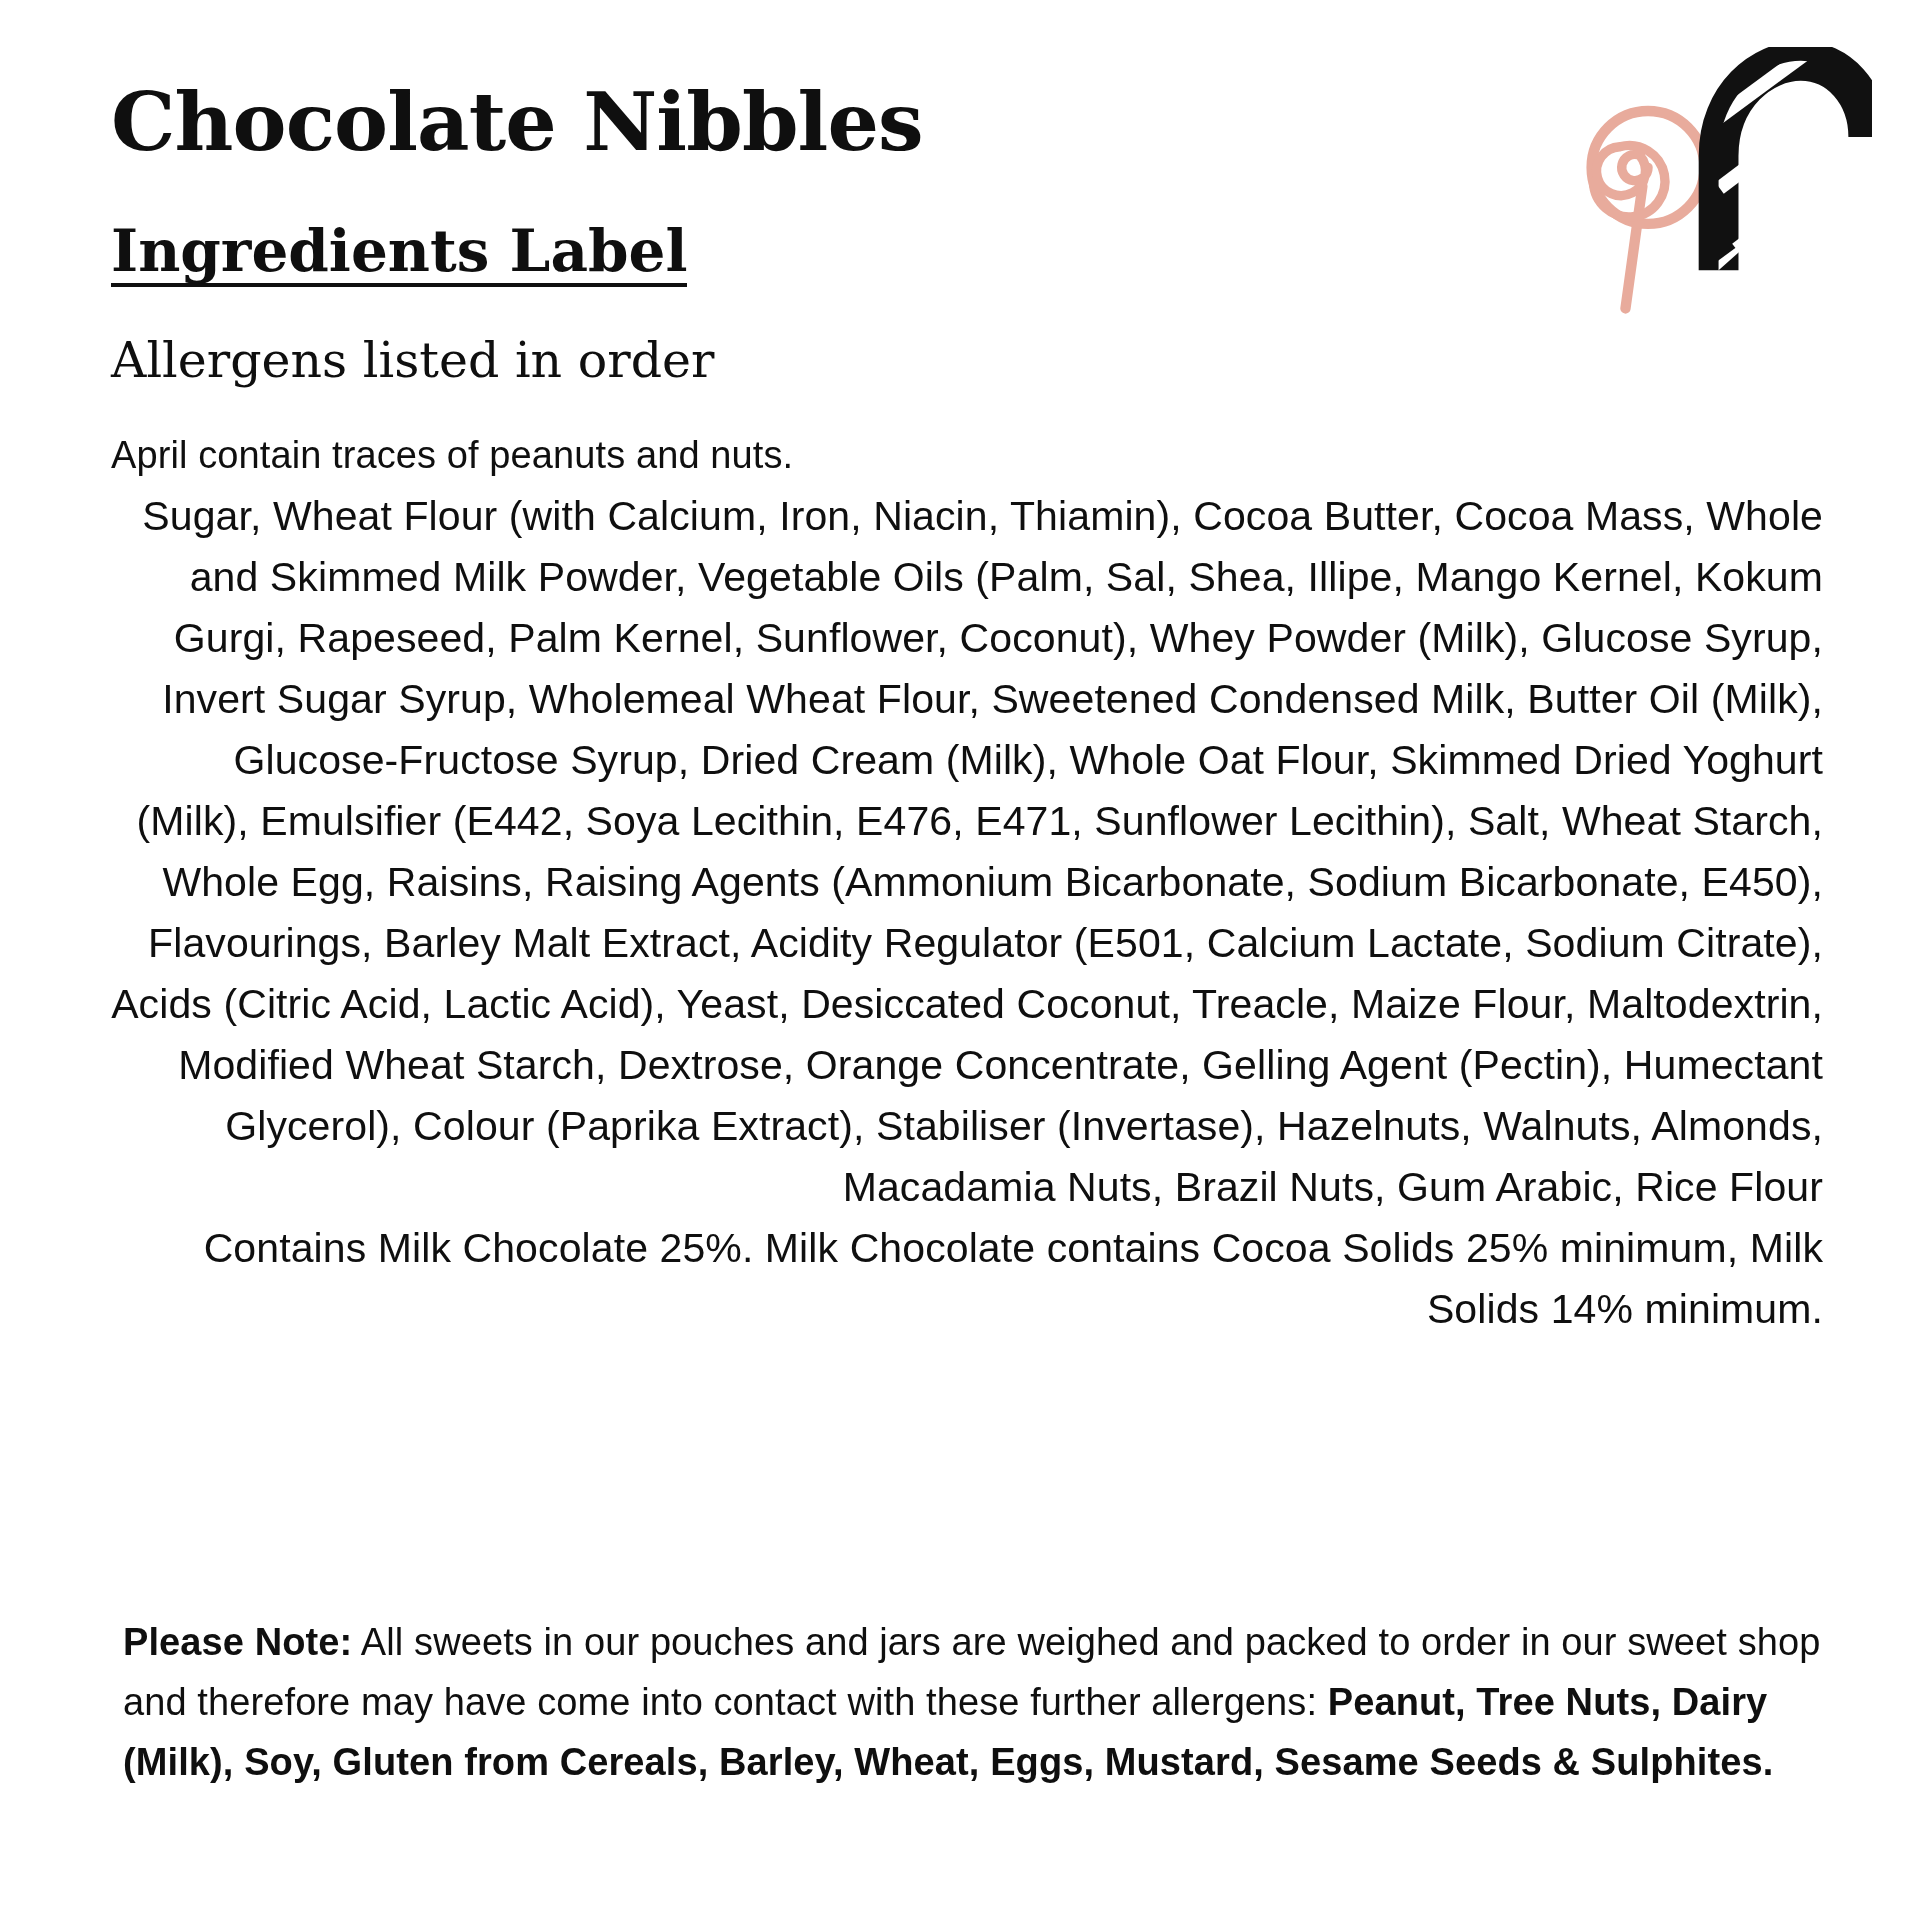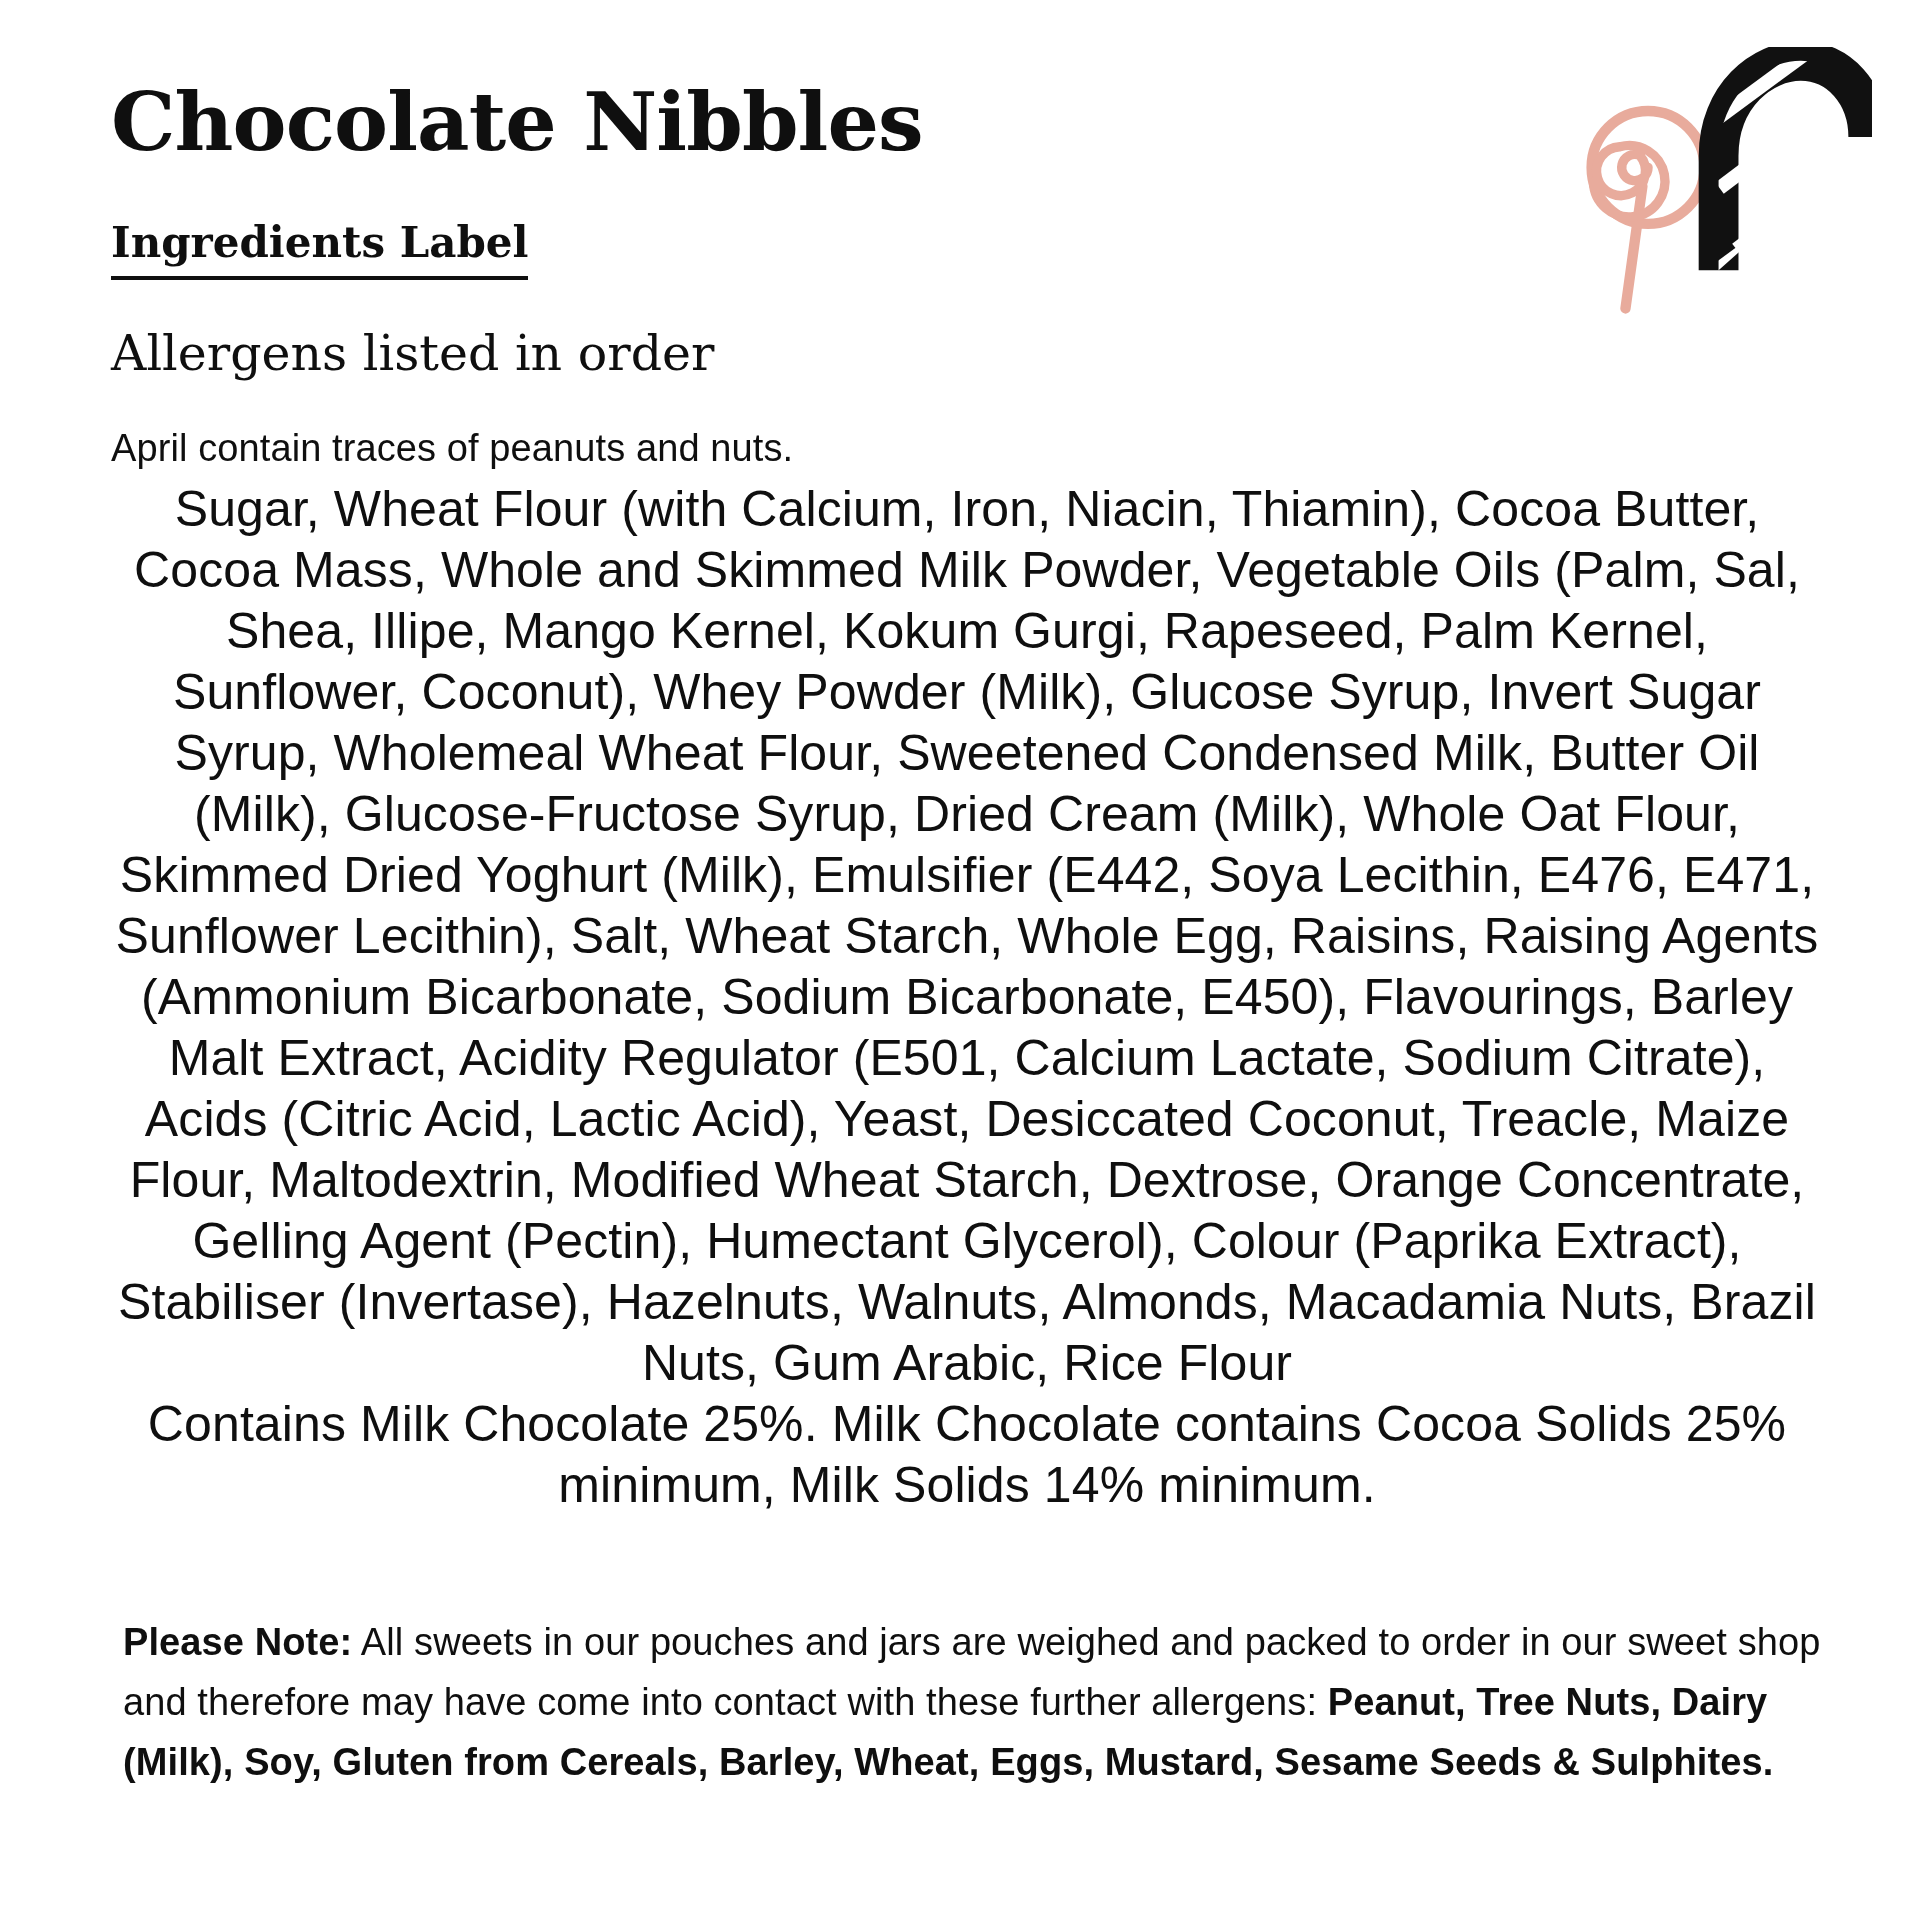--- a/index.html
+++ b/index.html
@@ -35,12 +35,12 @@
   .subtitle {
     font-family: "DejaVu Serif", serif;
     font-weight: 700;
-    font-size: 42px;
+    font-size: 58px;
     line-height: 1.0;
     margin: 60px 0 0 0;
     display: inline-block;
     border-bottom: 4.7px solid #0f0f0f;
-    padding-bottom: 12px;
+    padding-bottom: 3px;
   }
   .allergen-note {
     font-family: "DejaVu Serif", serif;

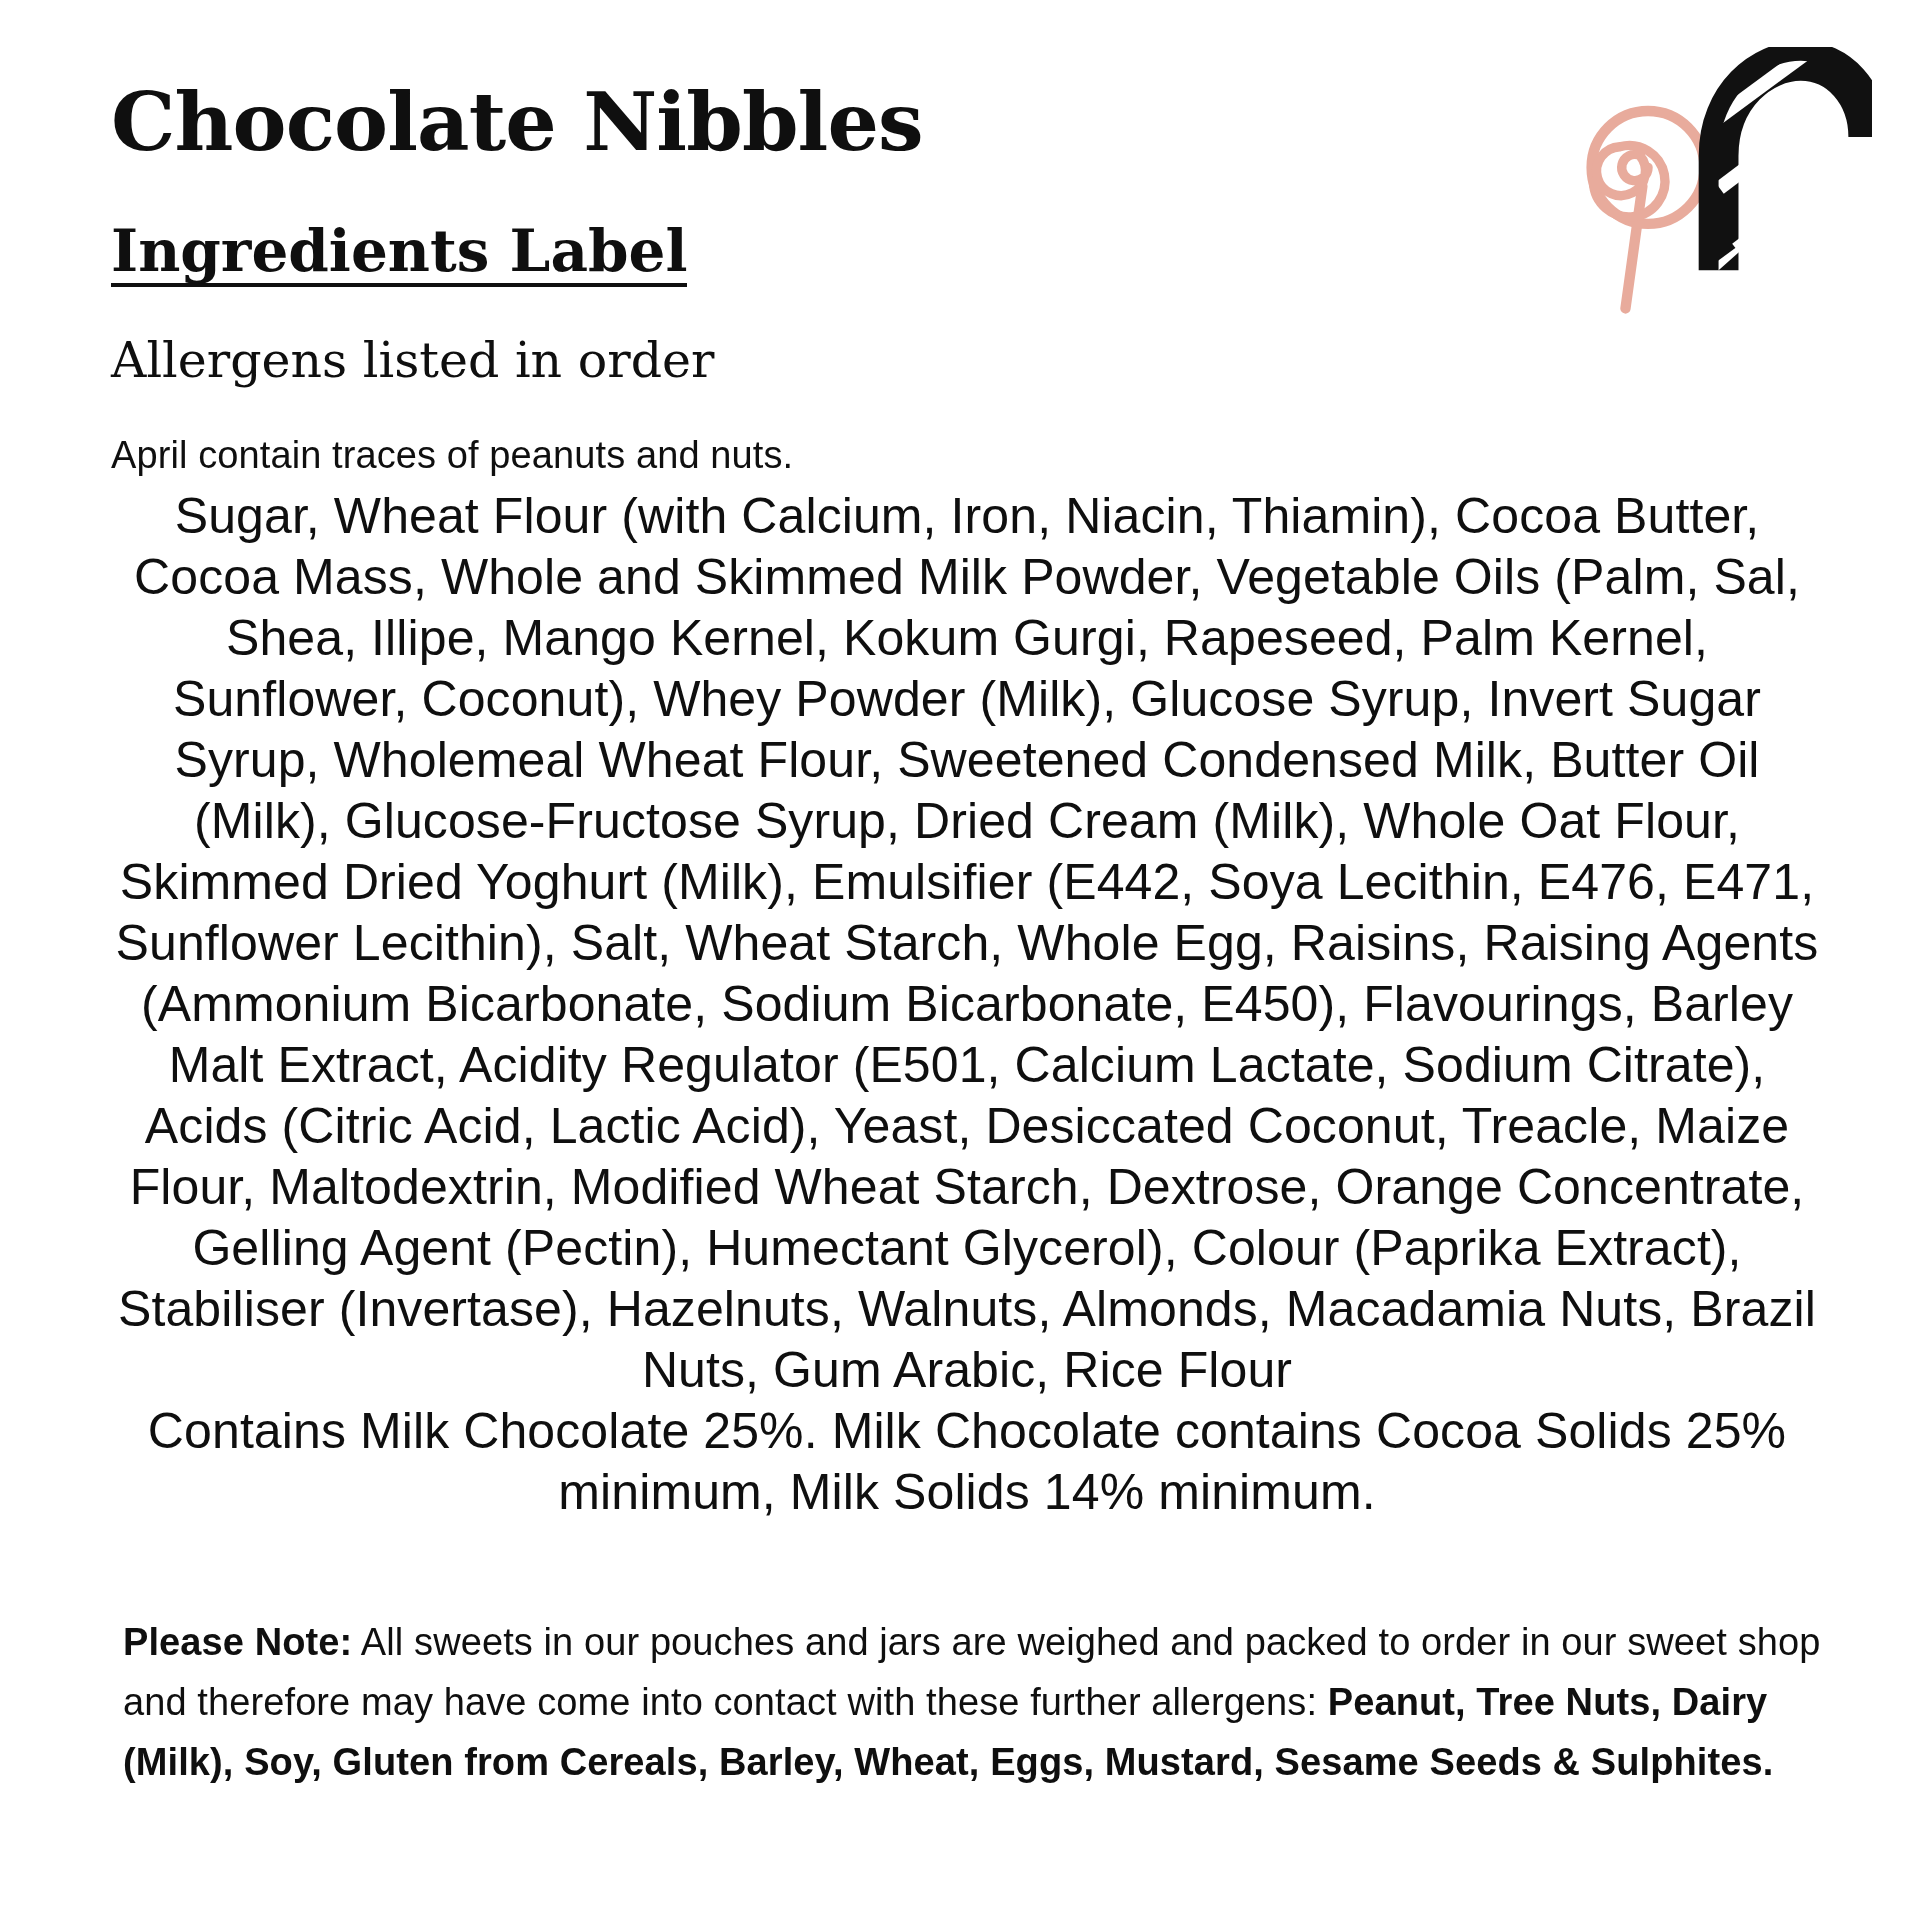--- a/index.html
+++ b/index.html
@@ -61,10 +61,10 @@
     letter-spacing: 0.1px;
   }
   .ingredients {
-    font-size: 50px;
+    font-size: 41px;
     line-height: 61px;
     letter-spacing: 0.1px;
-    text-align: center;
+    text-align: right;
     max-width: 1712px;
   }
 

